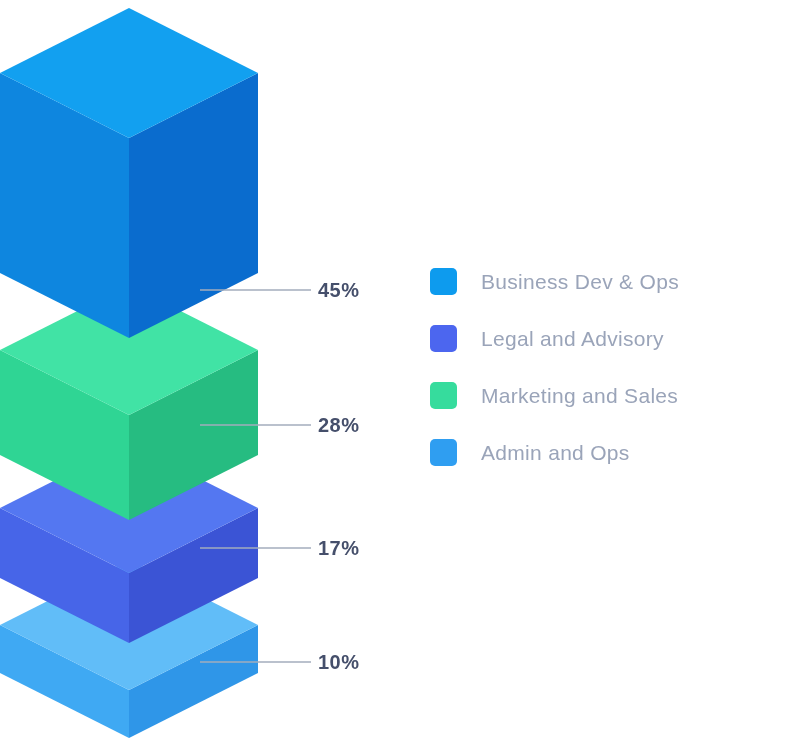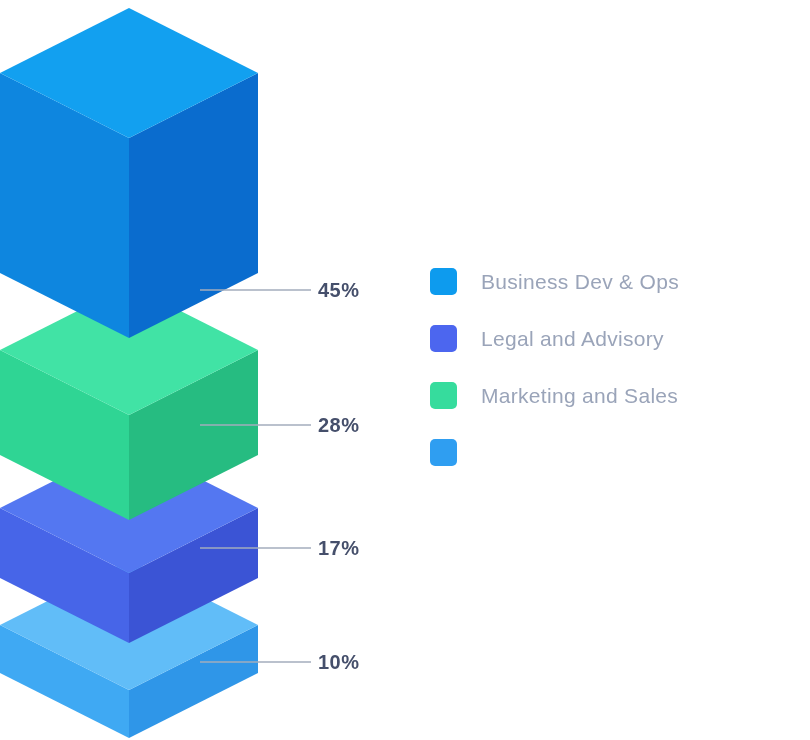--- a/index.html
+++ b/index.html
@@ -121,6 +121,7 @@
     </div>
     <div class="legend-row">
       <span class="swatch" style="background-color: rgb(47, 158, 241);"></span>
+      <span class="legend-label" style="color: rgb(154, 164, 185);">Admin and Ops</span>
     </div>
   </div>
 

